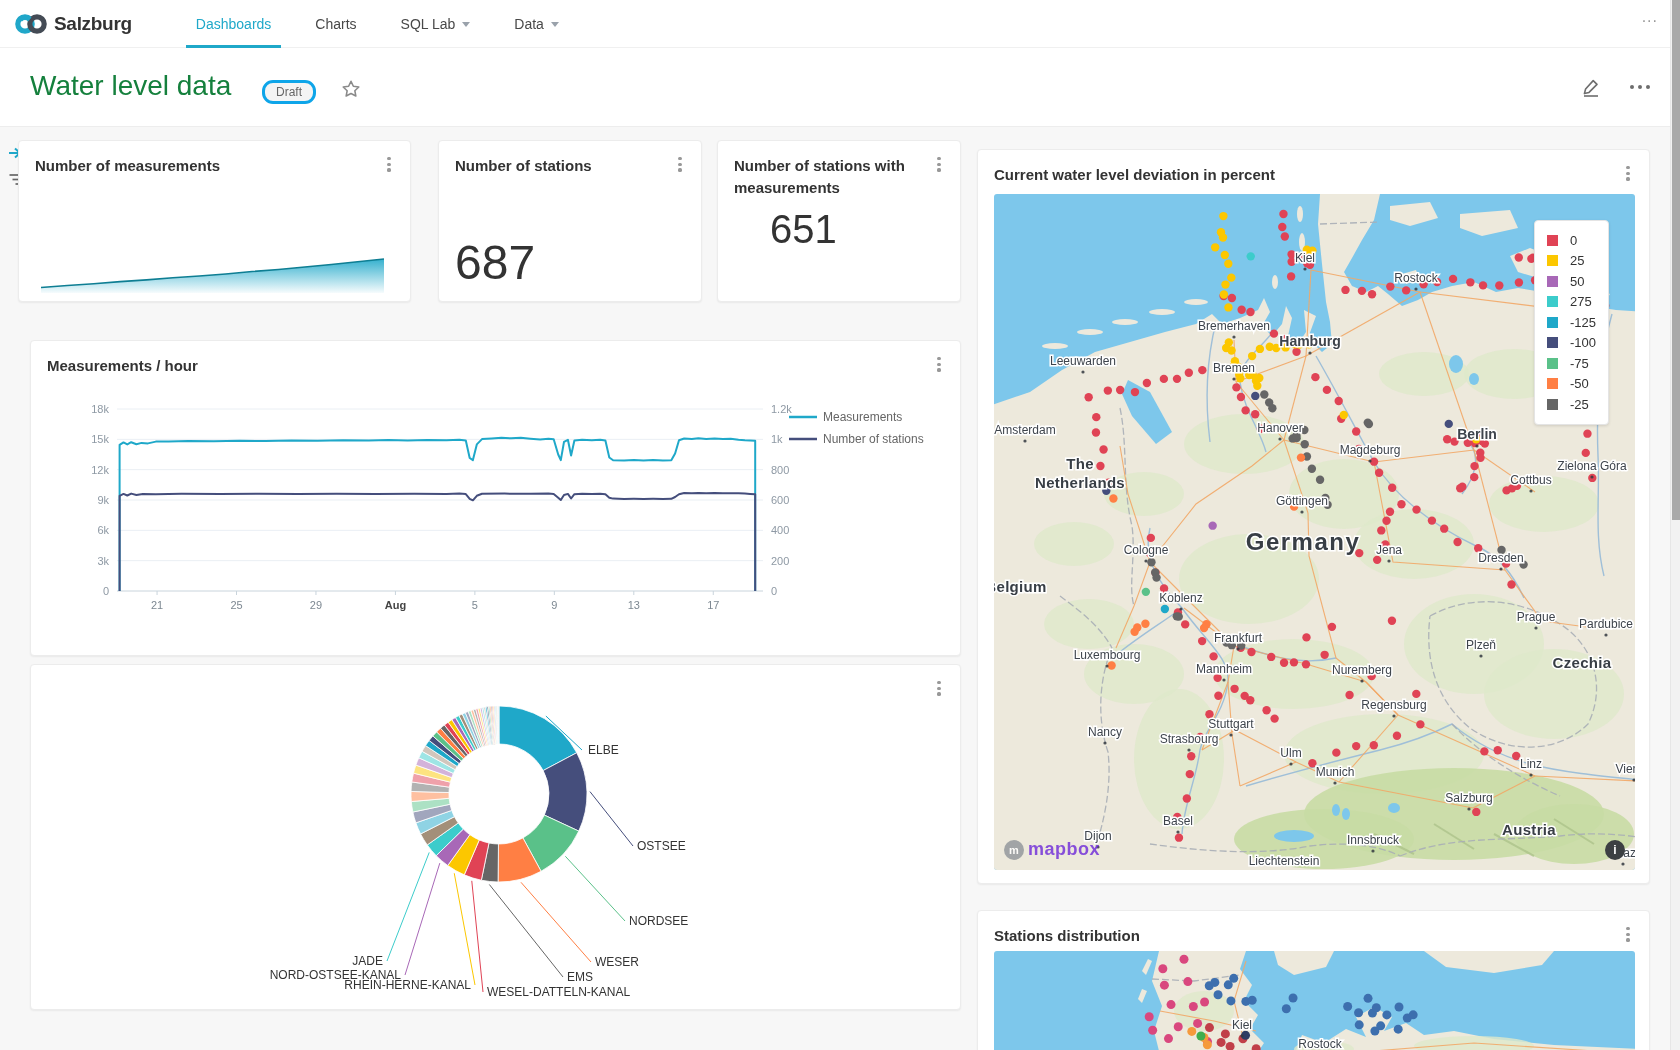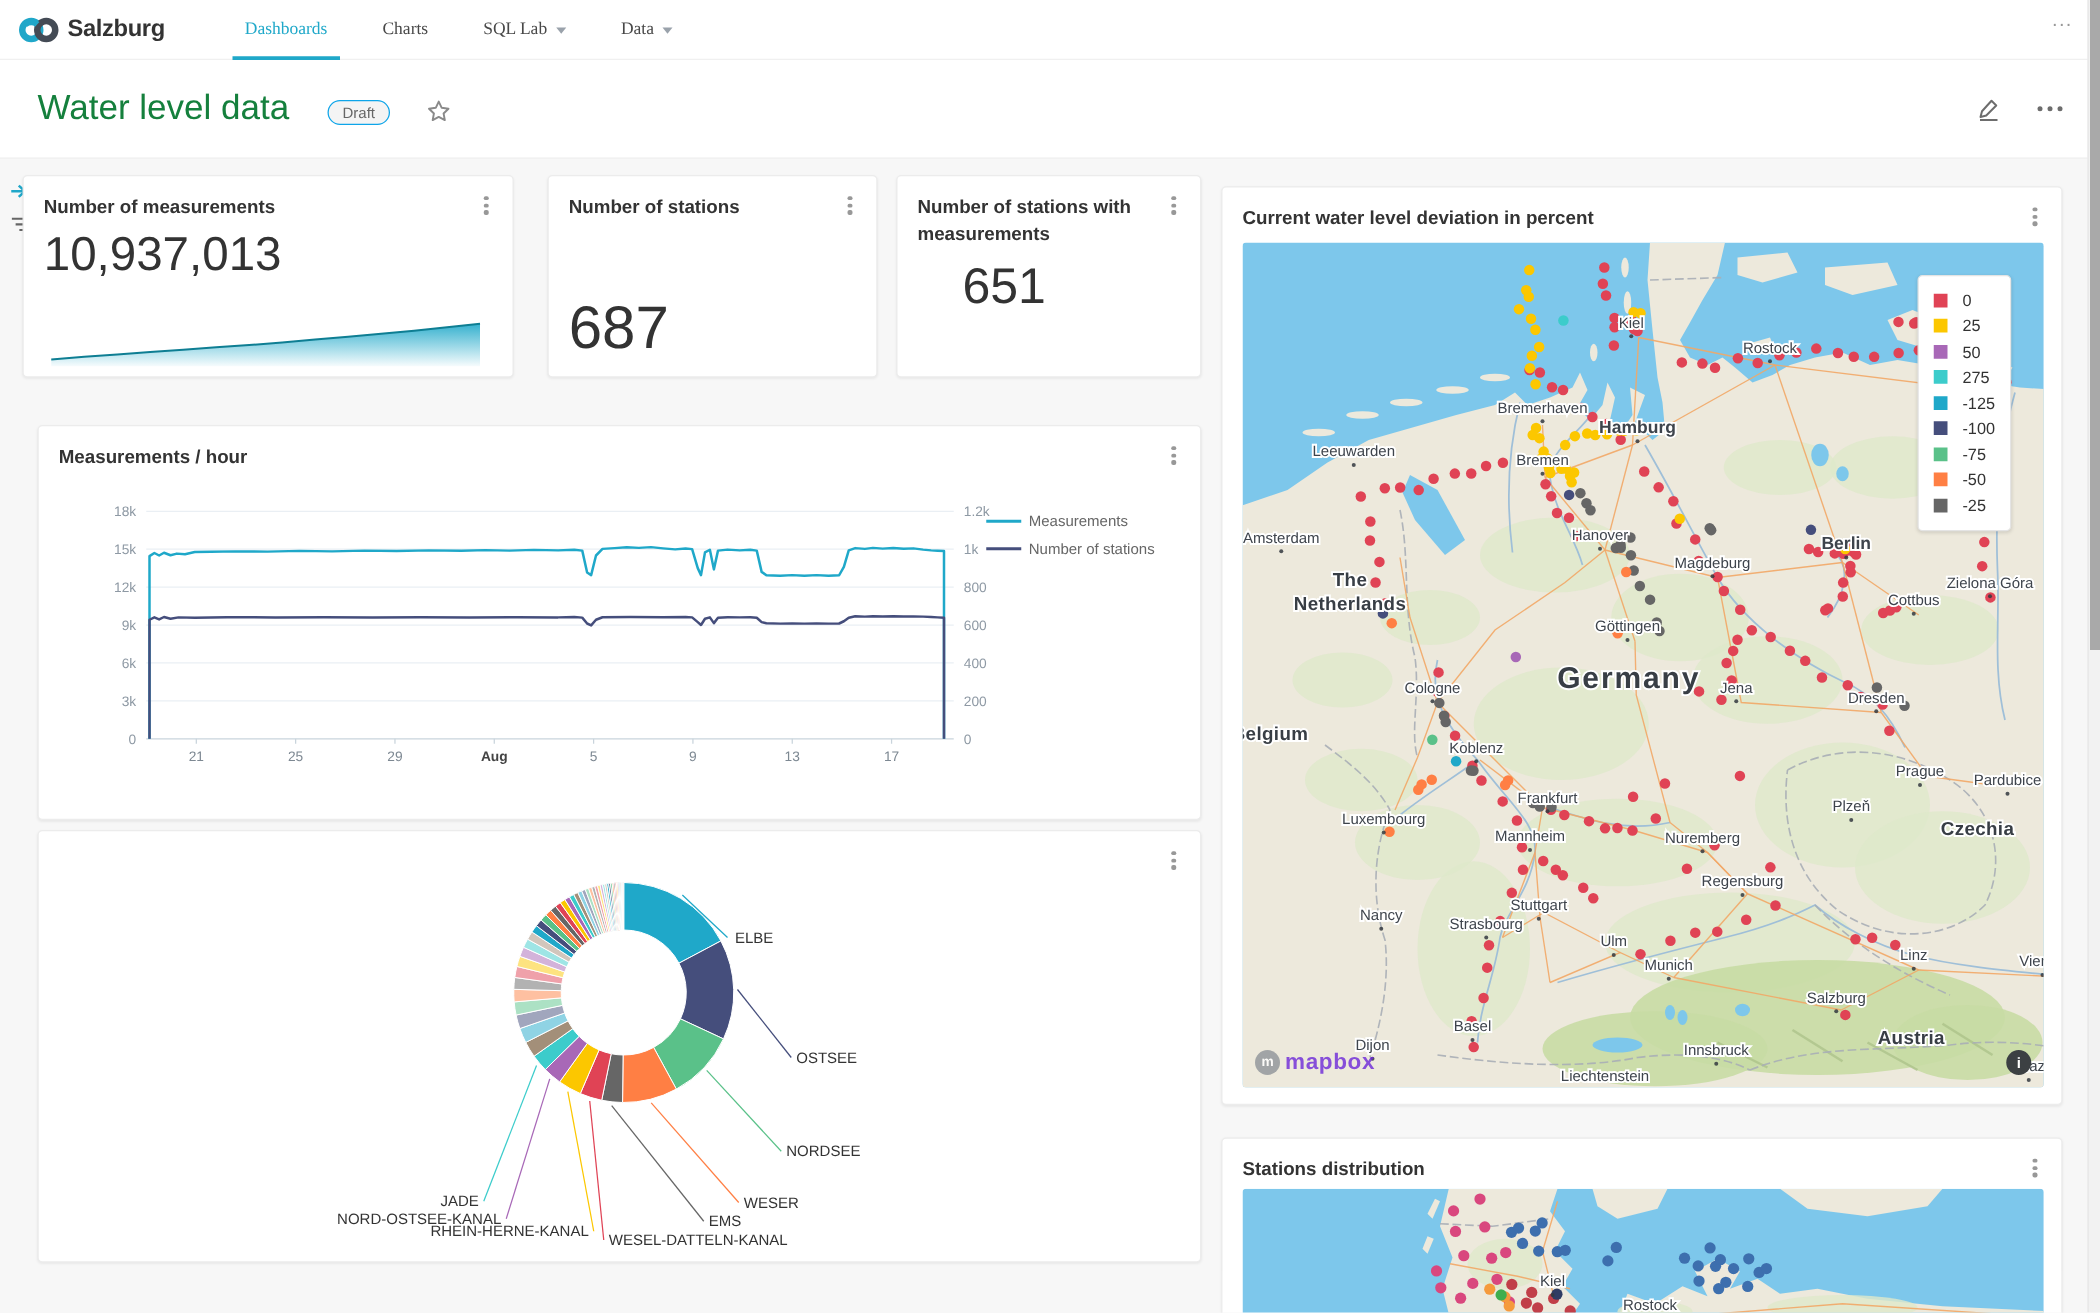--- a/index.html
+++ b/index.html
@@ -12,7 +12,7 @@
     border-bottom:1px solid #f0f0f0; display:flex; align-items:center; z-index:6; }
   .brand { display:flex; align-items:center; margin-left:14px; cursor:pointer; }
   .brand-name { font-size:19px; font-weight:700; color:#333; margin-left:6px; letter-spacing:-0.3px; }
-  .nav-items { display:flex; height:48px; margin-left:42px;font-family:Liberation Serif, serif; }
+  .nav-items { display:flex; height:48px; margin-left:42px; }
   .nav-item { position:relative; display:flex; align-items:center; padding:0 22px; font-size:14px;
     color:#484848; cursor:pointer; }
   .nav-item.active { color:#1FA8C9; }

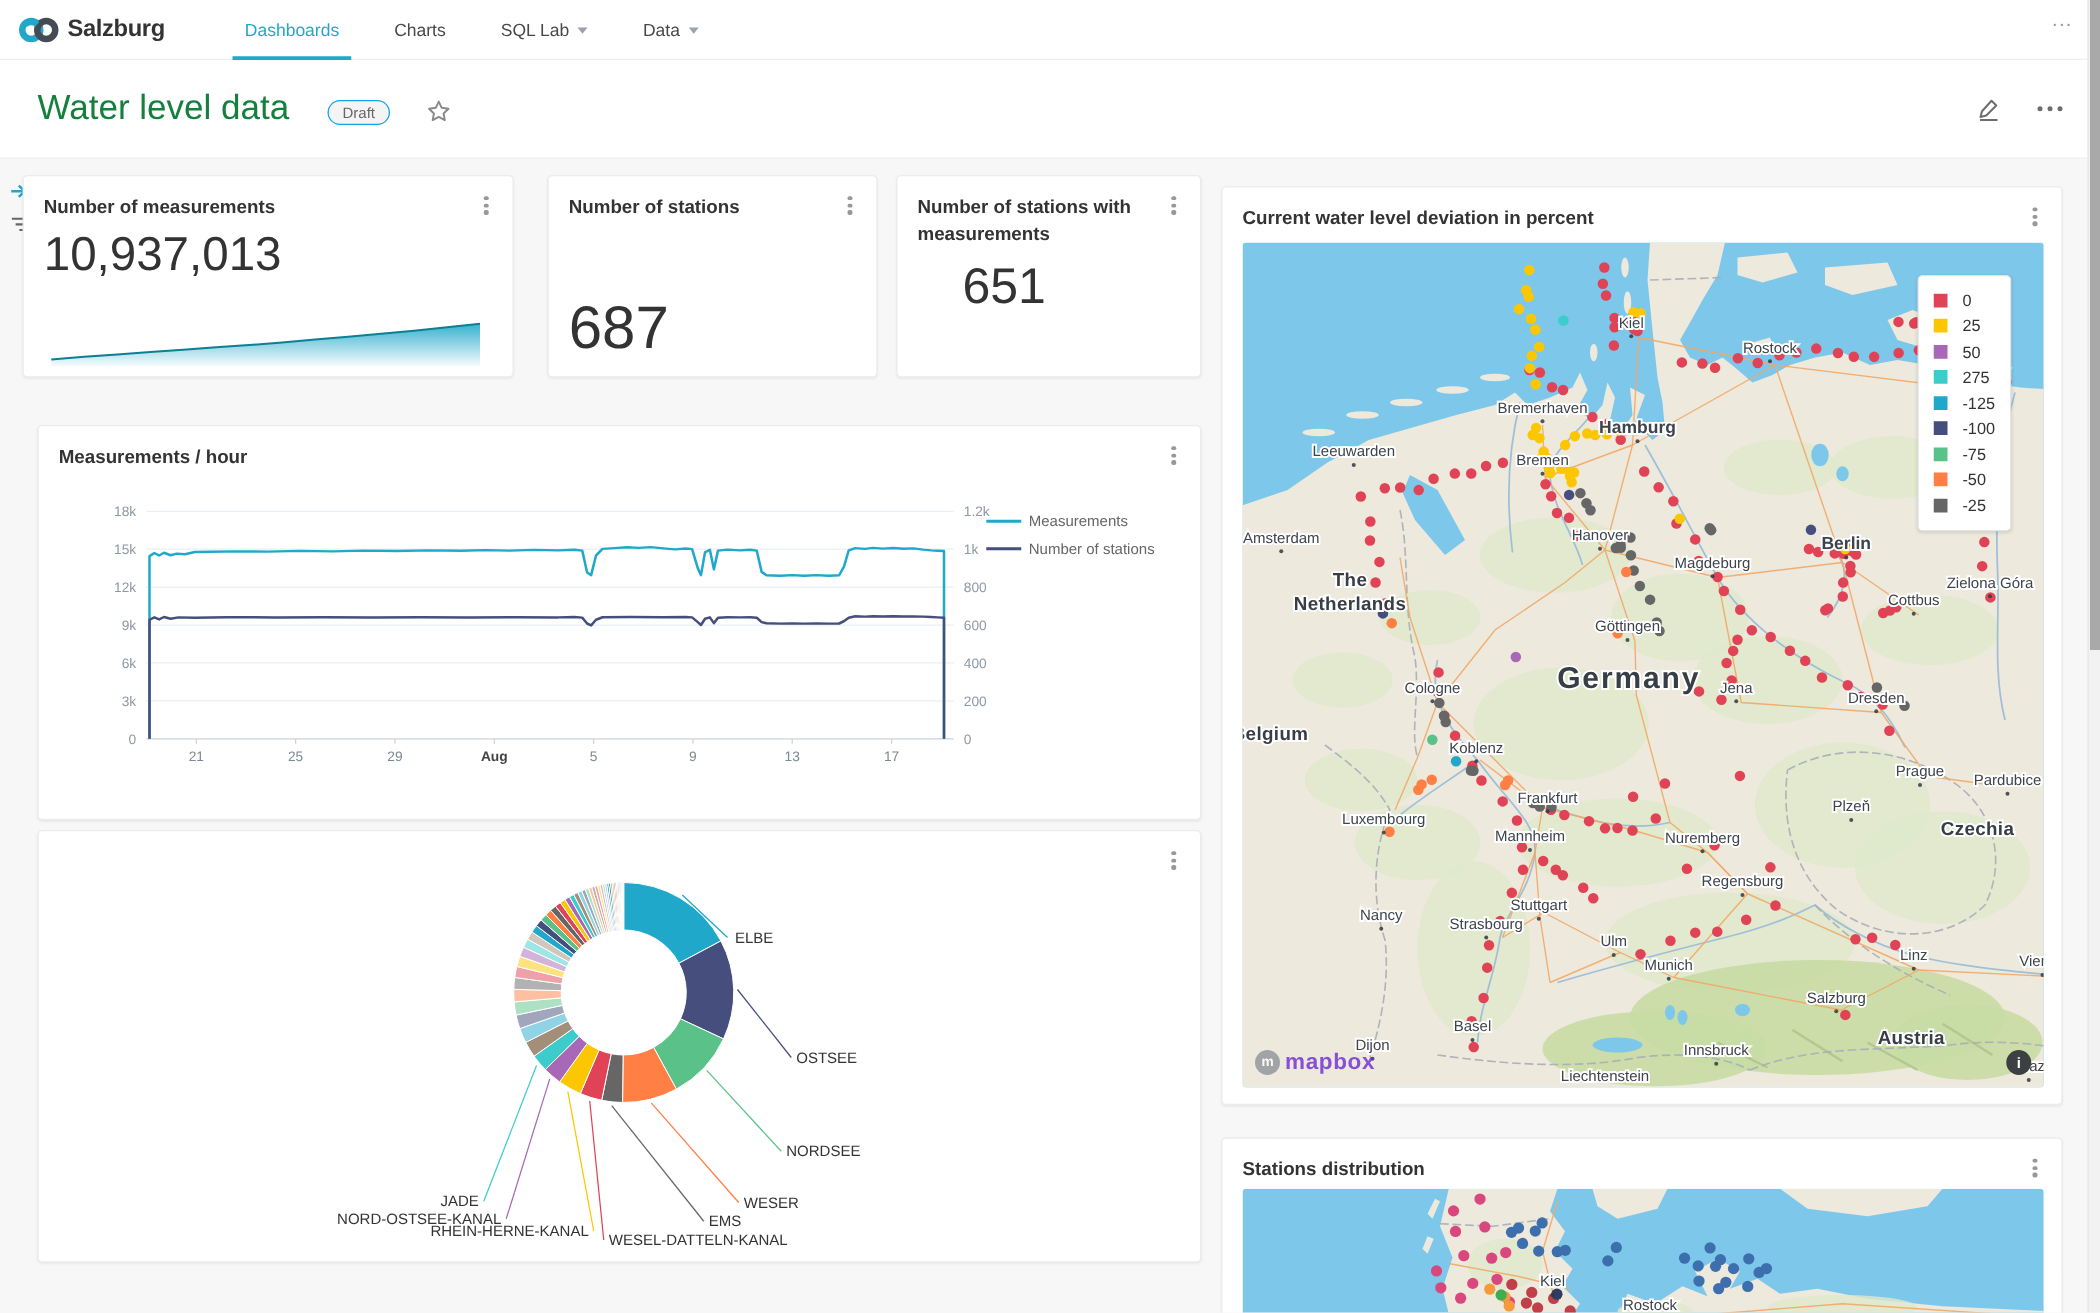--- a/index.html
+++ b/index.html
@@ -27,7 +27,7 @@
   .hdr { position:absolute; top:48px; left:0; width:1680px; height:79px; background:#fff;
     border-bottom:1px solid #ededed; z-index:5; }
   .hdr-title { position:absolute; left:30px; top:22px; font-size:28px; color:#15803d; }
-  .badge { position:absolute; left:262px; top:32px; background:#f4f4f4; border:1px solid #0ea5e9;
+  .badge { position:absolute; left:262px; top:32px; background:#f4f4f4; border:3px solid #0ea5e9;
     border-radius:11px; padding:2px 11px; font-size:12px; color:#666; }
   .star { position:absolute; left:340px; top:30px; cursor:pointer; }
   .hdr-actions { position:absolute; right:28px; top:28px; display:flex; gap:26px; align-items:center; }

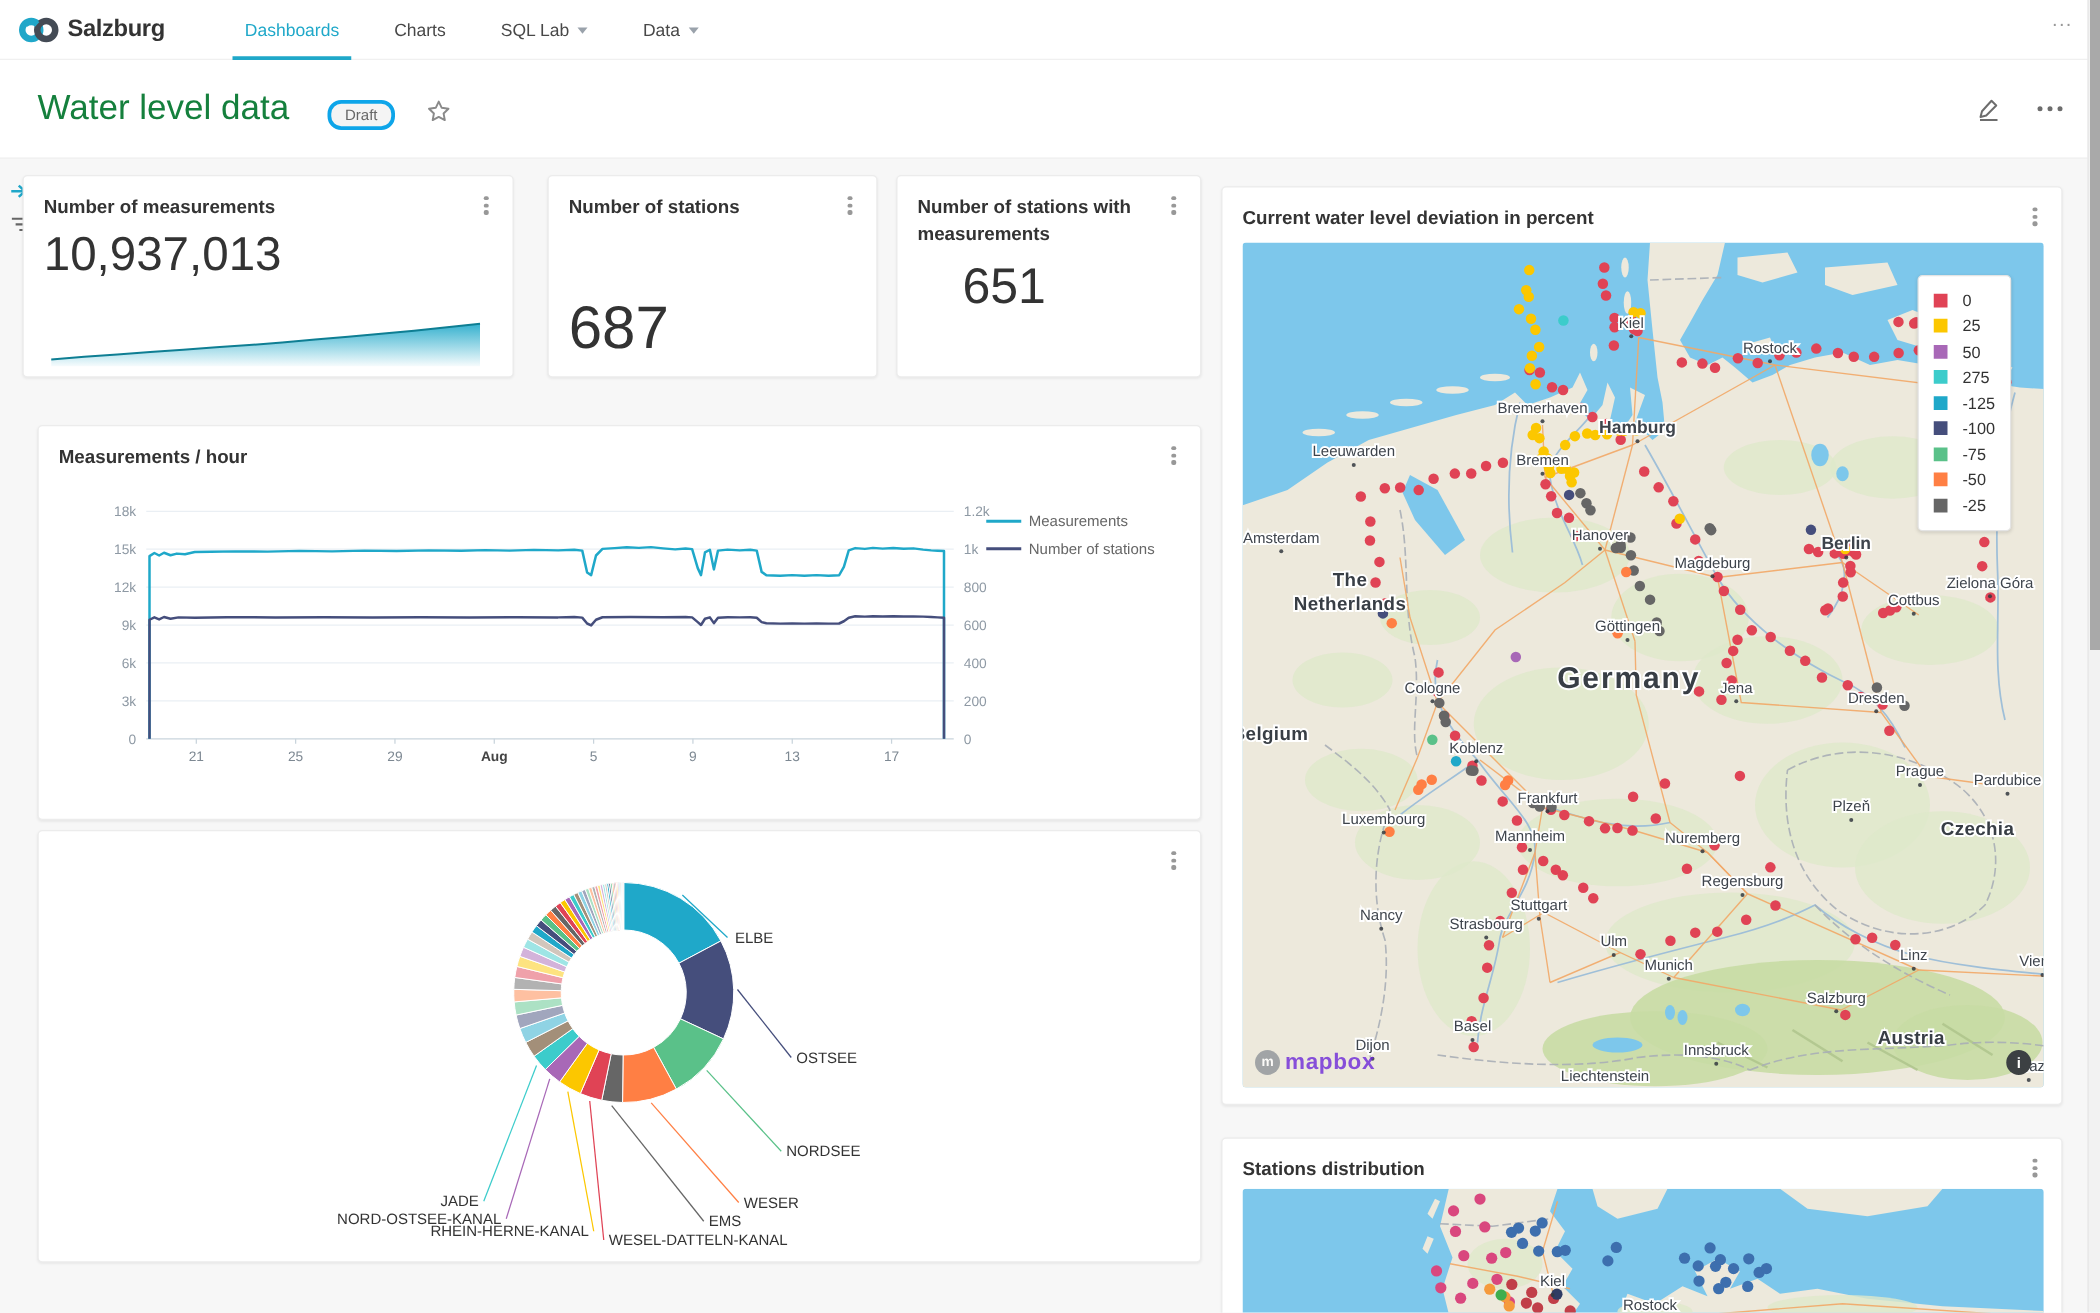--- a/index.html
+++ b/index.html
@@ -161,7 +161,6 @@
         <i></i>
         <i></i>
       </div>
-    <div class="kpi-value">10,937,013</div>
     <svg id="spark" width="361" height="48">
         <defs>
           <linearGradient id="gspark" x1="0" y1="0" x2="0" y2="1">

